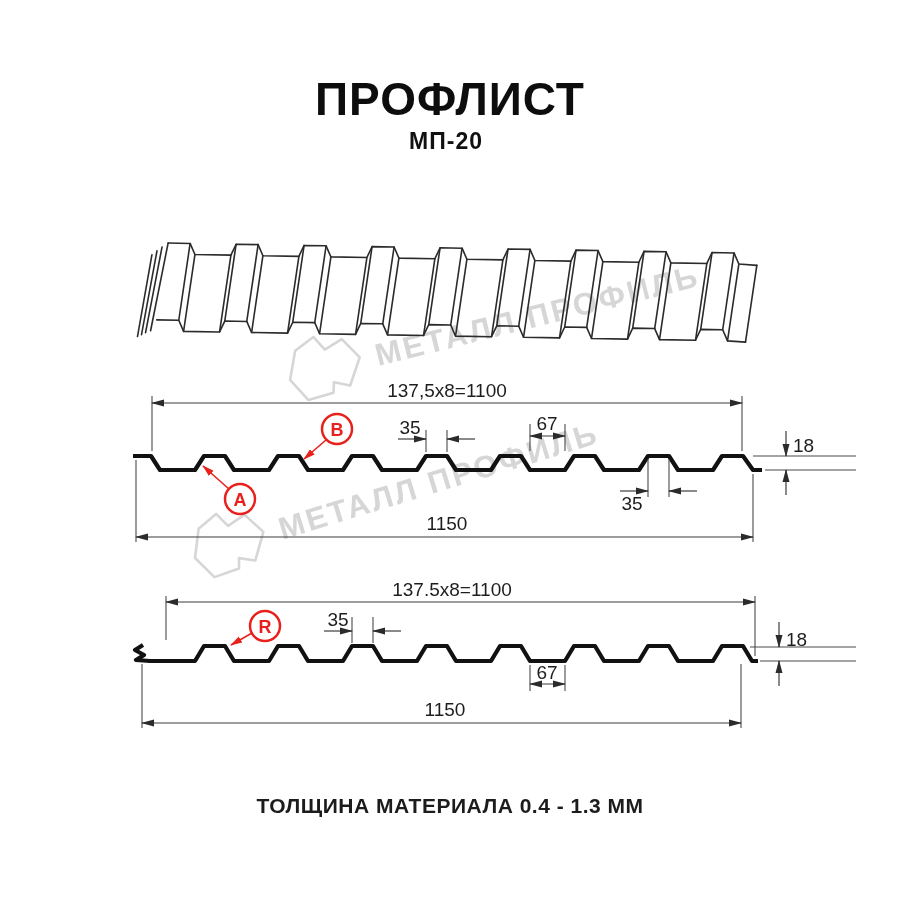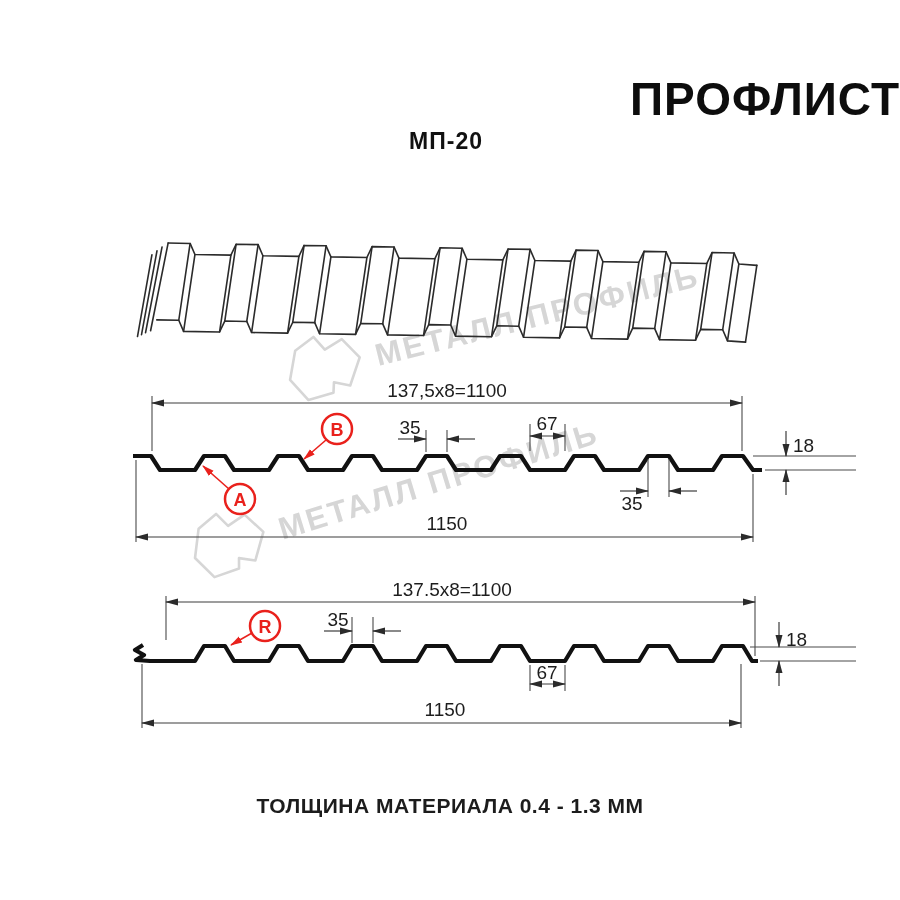--- a/index.html
+++ b/index.html
@@ -5,7 +5,7 @@
   html,body{margin:0;padding:0;background:#fff;}
   #page{position:relative;width:900px;height:900px;background:#ffffff;overflow:hidden;
         font-family:"Liberation Sans",sans-serif;}
-  #title{position:absolute;top:72px;left:0;width:900px;text-align:right;
+  #title{position:absolute;top:72px;left:0;width:900px;text-align:center;
          font-size:46px;font-weight:bold;letter-spacing:1px;color:#0d0d0d;}
   #subtitle{position:absolute;top:128px;left:0;width:892px;text-align:center;
             font-size:23px;font-weight:600;letter-spacing:1px;color:#111;}

